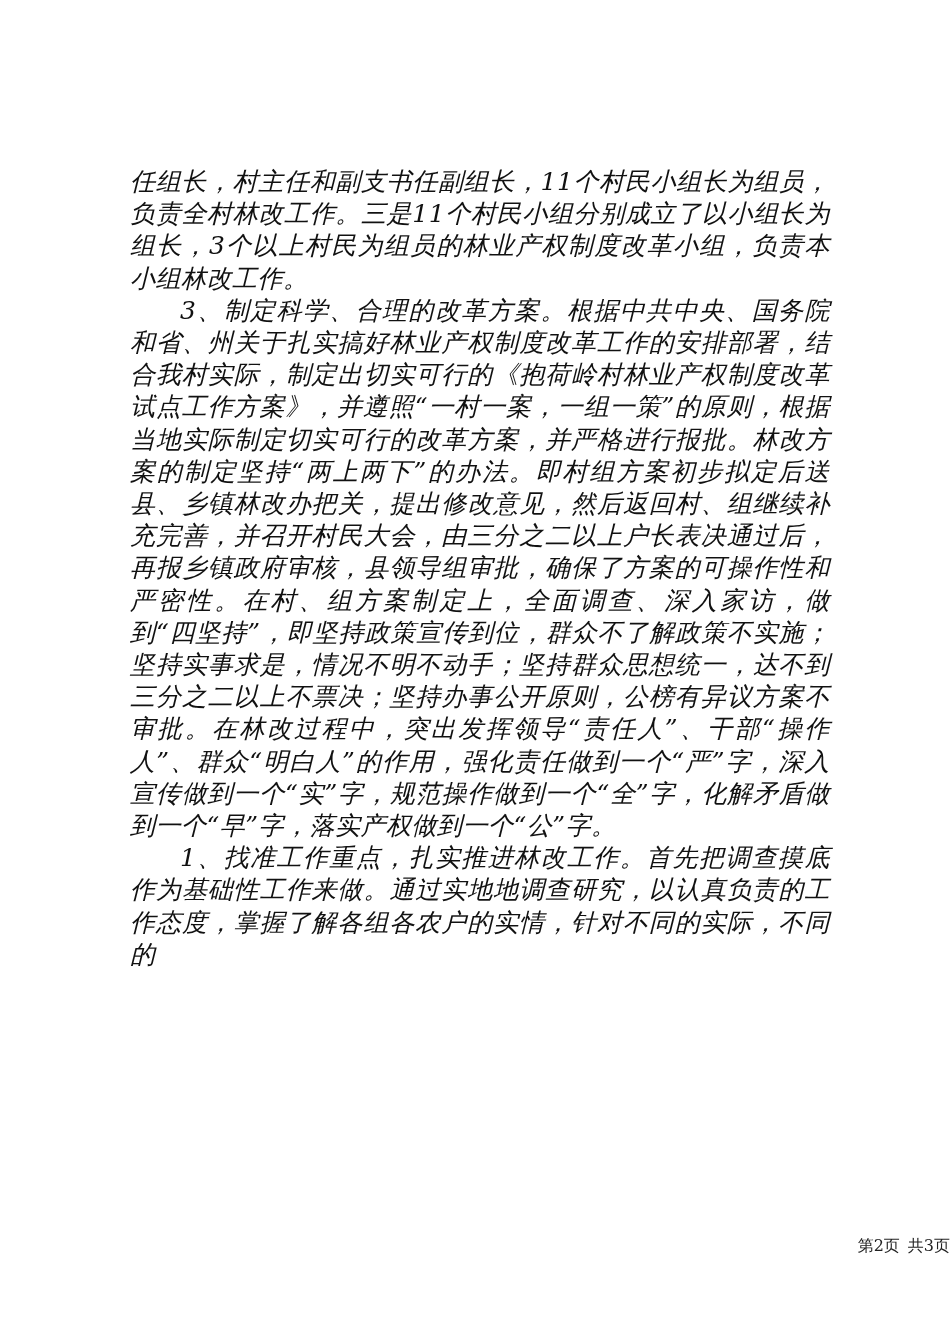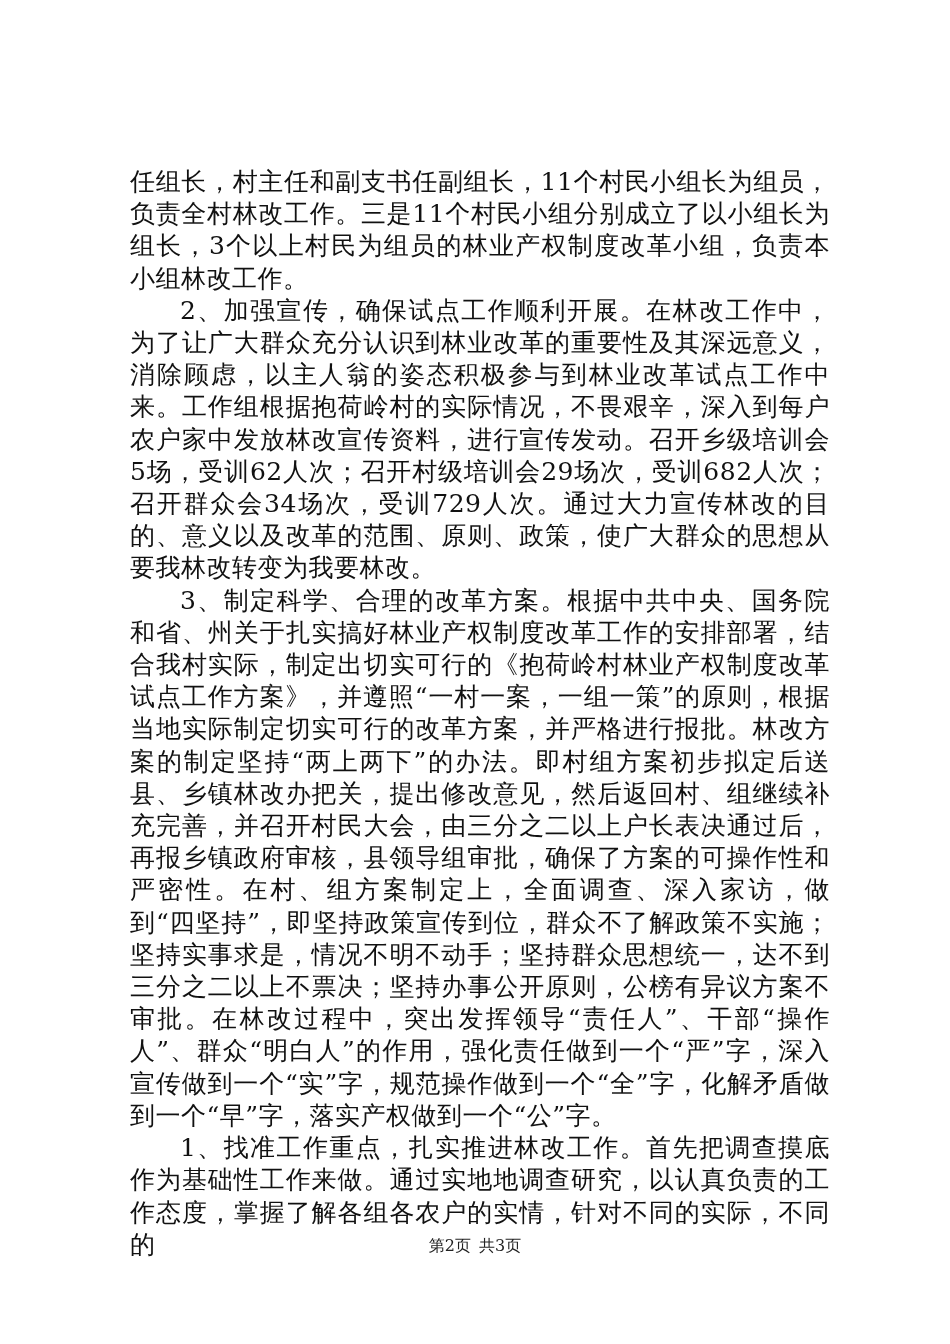--- a/index.html
+++ b/index.html
@@ -19,6 +19,7 @@
     text-align: justify;
     text-justify: inter-character;
     letter-spacing: 0.5px;
+    font-style: italic;
   }
   .content p { margin: 0; }
   .content p.indent { text-indent: 50px; }

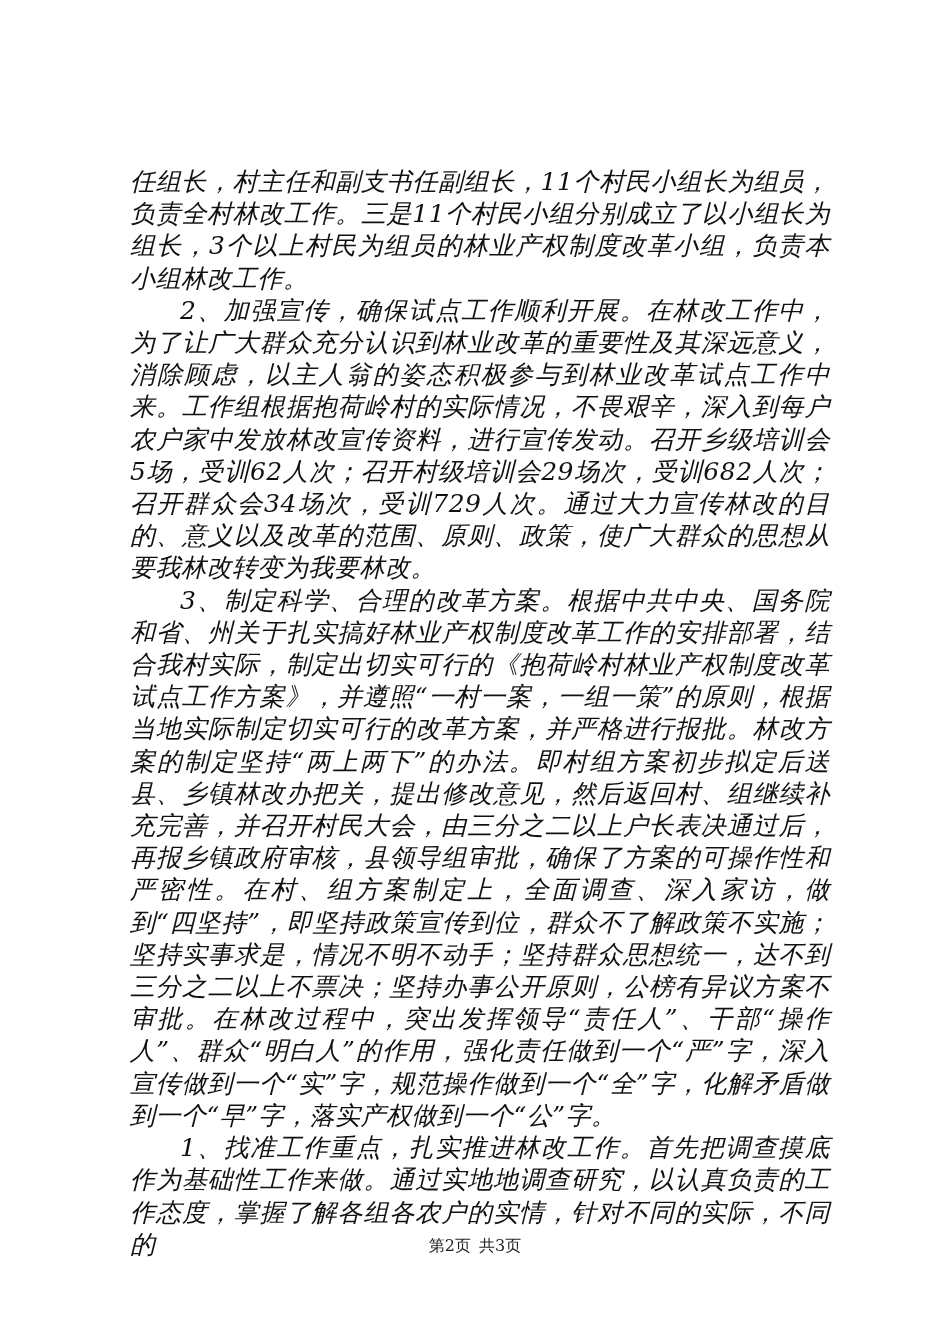--- a/index.html
+++ b/index.html
@@ -40,7 +40,6 @@
 <div class="page">
   <div class="content">
     <p>任组长，村主任和副支书任副组长，11个村民小组长为组员，负责全村林改工作。三是11个村民小组分别成立了以小组长为组长，3个以上村民为组员的林业产权制度改革小组，负责本小组林改工作。</p>
-    <p class="indent">2、加强宣传，确保试点工作顺利开展。在林改工作中，为了让广大群众充分认识到林业改革的重要性及其深远意义，消除顾虑，以主人翁的姿态积极参与到林业改革试点工作中来。工作组根据抱荷岭村的实际情况，不畏艰辛，深入到每户农户家中发放林改宣传资料，进行宣传发动。召开乡级培训会5场，受训62人次；召开村级培训会29场次，受训682人次；召开群众会34场次，受训729人次。通过大力宣传林改的目的、意义以及改革的范围、原则、政策，使广大群众的思想从要我林改转变为我要林改。</p>
     <p class="indent">3、制定科学、合理的改革方案。根据中共中央、国务院和省、州关于扎实搞好林业产权制度改革工作的安排部署，结合我村实际，制定出切实可行的《抱荷岭村林业产权制度改革试点工作方案》，并遵照“一村一案，一组一策”的原则，根据当地实际制定切实可行的改革方案，并严格进行报批。林改方案的制定坚持“两上两下”的办法。即村组方案初步拟定后送县、乡镇林改办把关，提出修改意见，然后返回村、组继续补充完善，并召开村民大会，由三分之二以上户长表决通过后，再报乡镇政府审核，县领导组审批，确保了方案的可操作性和严密性。在村、组方案制定上，全面调查、深入家访，做到“四坚持”，即坚持政策宣传到位，群众不了解政策不实施；坚持实事求是，情况不明不动手；坚持群众思想统一，达不到三分之二以上不票决；坚持办事公开原则，公榜有异议方案不审批。在林改过程中，突出发挥领导“责任人”、干部“操作人”、群众“明白人”的作用，强化责任做到一个“严”字，深入宣传做到一个“实”字，规范操作做到一个“全”字，化解矛盾做到一个“早”字，落实产权做到一个“公”字。</p>
     <p class="indent">1、找准工作重点，扎实推进林改工作。首先把调查摸底作为基础性工作来做。通过实地地调查研究，以认真负责的工作态度，掌握了解各组各农户的实情，针对不同的实际，不同的</p>
   </div>

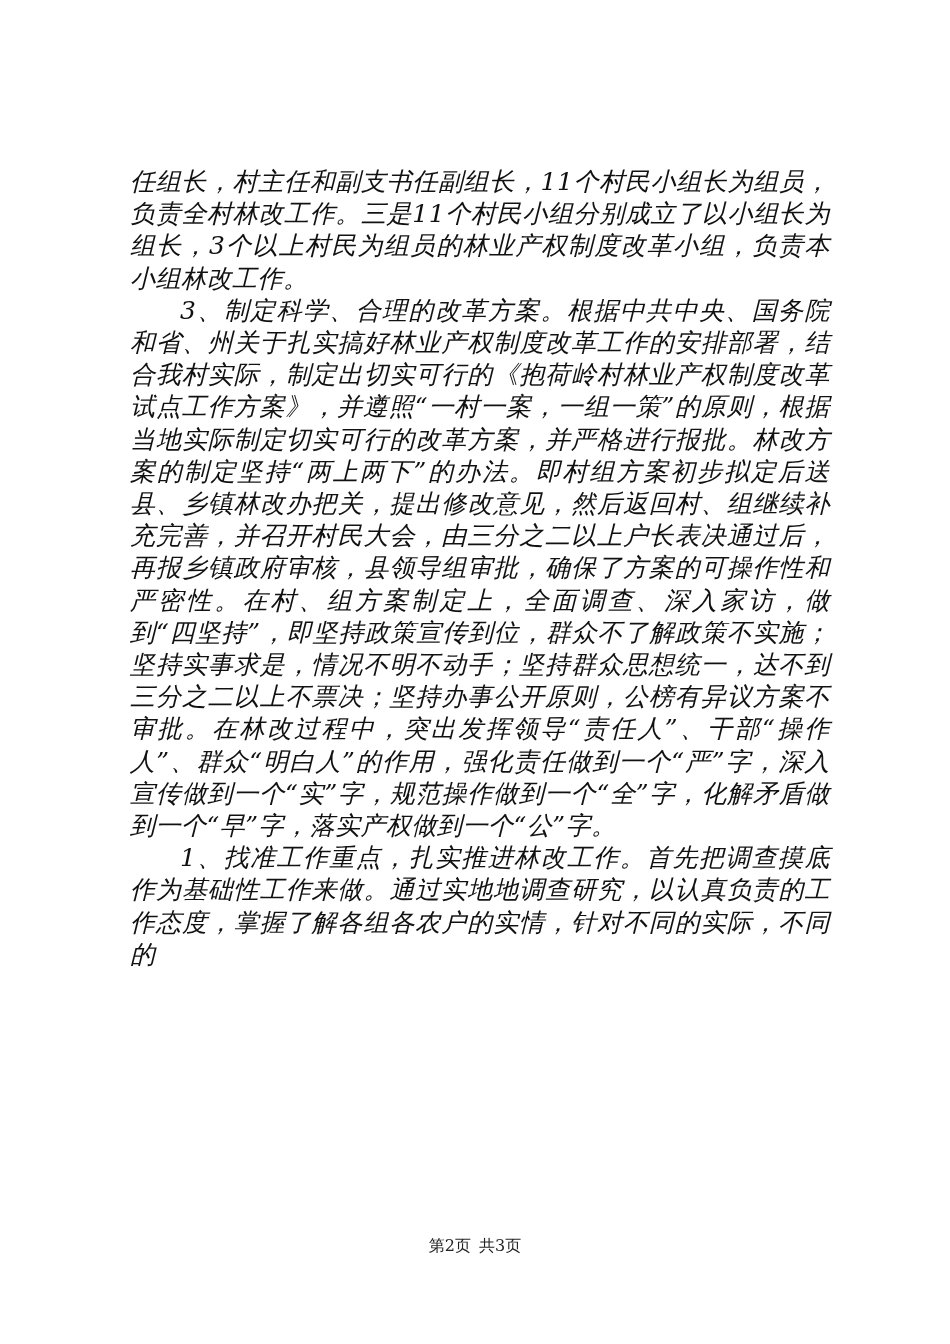--- a/index.html
+++ b/index.html
@@ -27,7 +27,7 @@
     position: absolute;
     left: 0; width: 950px;
     top: 1236px;
-    text-align: center;
+    text-align: right;
     font-family: "DejaVu Serif", "Liberation Serif", serif;
     font-size: 16px;
     color: #222;

